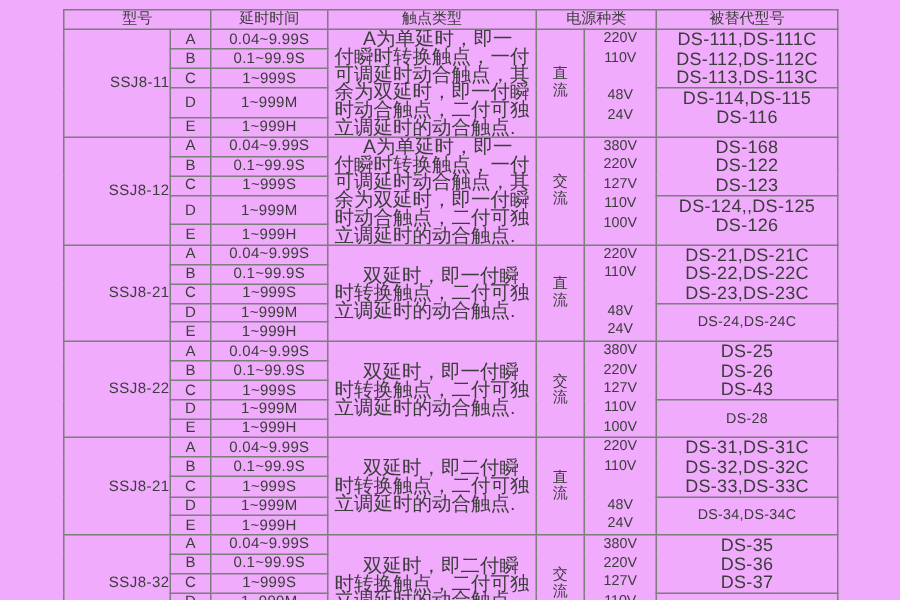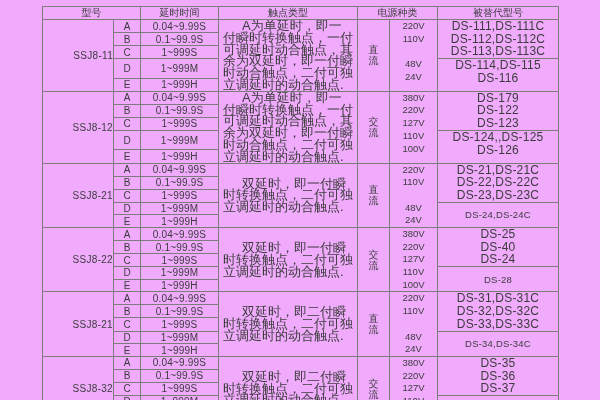--- a/index.html
+++ b/index.html
@@ -119,7 +119,7 @@
             <div>100V</div>
           </td>
           <td class="repl-cell" rowspan="3" style="border-color: rgb(125, 125, 125);">
-            <div>DS-179</div>
+            <div>DS-168</div>
             <div>DS-122</div>
             <div>DS-123</div>
           </td>

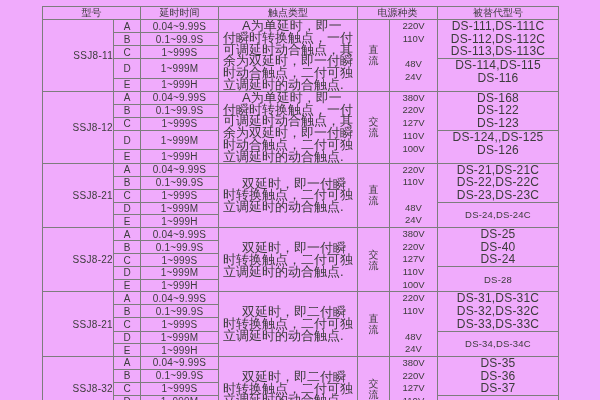--- a/index.html
+++ b/index.html
@@ -205,7 +205,7 @@
           </td>
           <td class="repl-cell" rowspan="3" style="border-color: rgb(125, 125, 125);">
             <div>DS-25</div>
-            <div>DS-40</div>
+            <div>DS-26</div>
             <div>DS-24</div>
           </td>
         </tr>

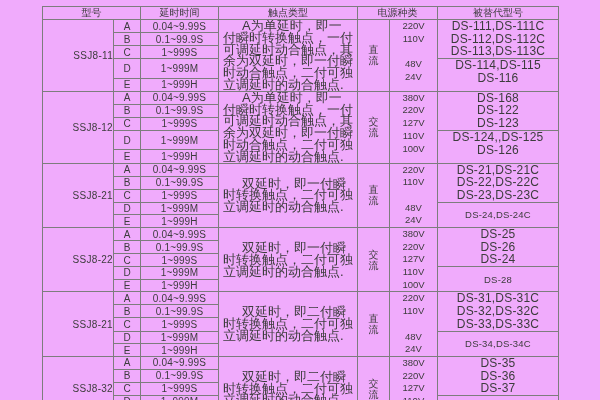--- a/index.html
+++ b/index.html
@@ -206,7 +206,7 @@
           <td class="repl-cell" rowspan="3" style="border-color: rgb(125, 125, 125);">
             <div>DS-25</div>
             <div>DS-26</div>
-            <div>DS-24</div>
+            <div>DS-43</div>
           </td>
         </tr>
         <tr class="data-row">

